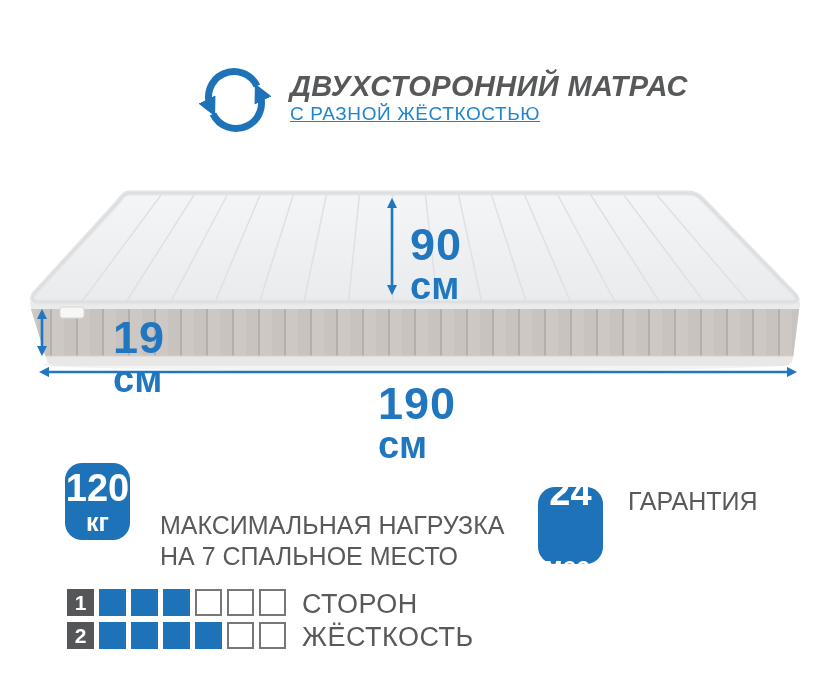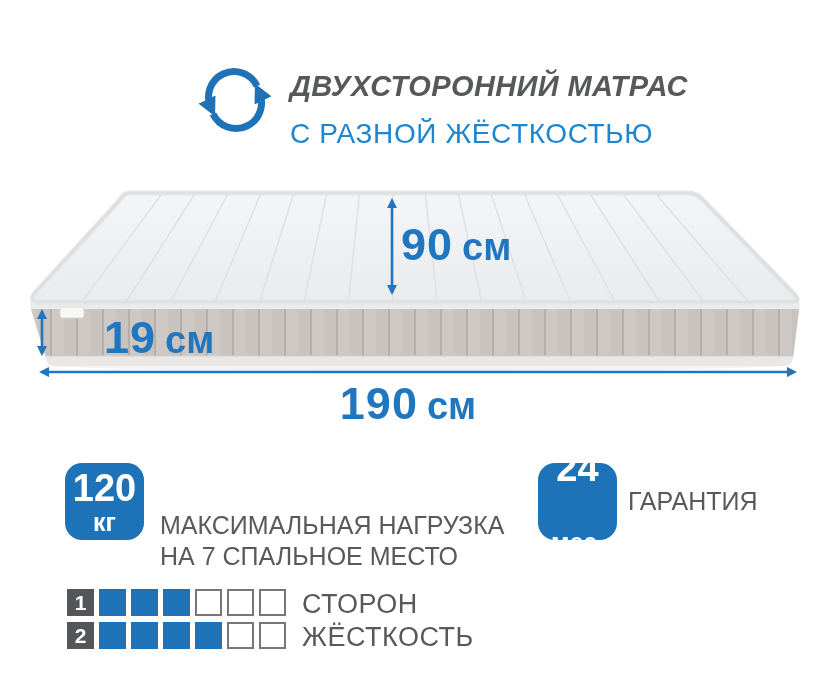--- a/index.html
+++ b/index.html
@@ -16,8 +16,8 @@
     color:var(--title-gray);letter-spacing:.4px;white-space:nowrap;font-style:italic;
   }
   .subtitle{
-    position:absolute;left:290px;top:118px;font-size:28px;font-weight:400;
-    color:var(--subtitle-blue);letter-spacing:.6px;white-space:nowrap;
+    position:absolute;left:290px;top:103px;font-size:19px;font-weight:400;
+    color:var(--subtitle-blue);letter-spacing:.6px;white-space:nowrap;text-decoration:underline;
   }
   
   #mattress{position:absolute;left:0;top:160px;width:816px;height:230px;}

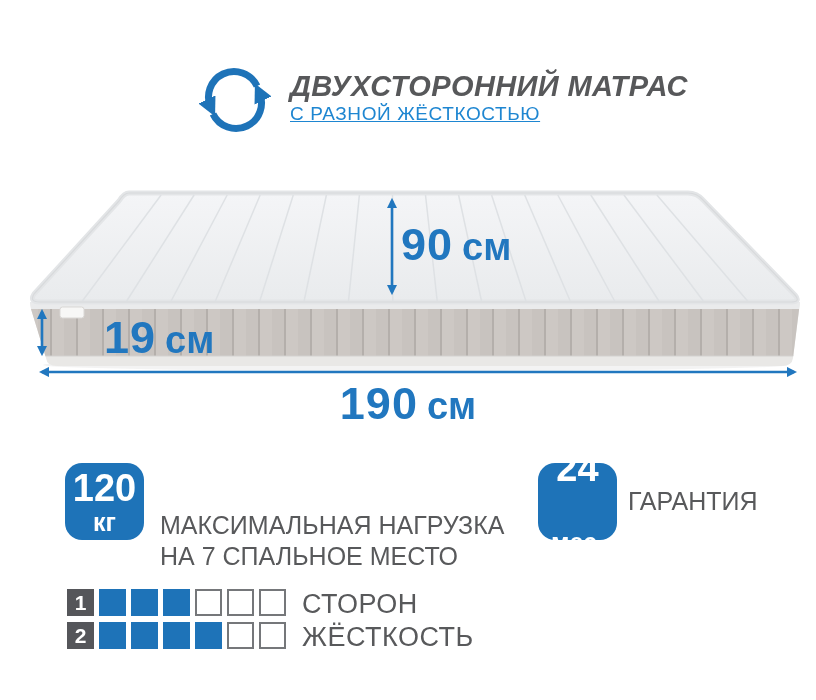--- a/index.html
+++ b/index.html
@@ -26,7 +26,7 @@
   
   .dim{
     position:absolute;display:flex;align-items:baseline;color:var(--arrow-blue);
-    font-weight:700;white-space:nowrap;
+    font-weight:700;white-space:nowrap;flex-direction:column;
   }
   .dim .val{font-size:45px;line-height:1;letter-spacing:1px;}
   .dim .unit{font-size:38px;line-height:1;margin-left:9px;}

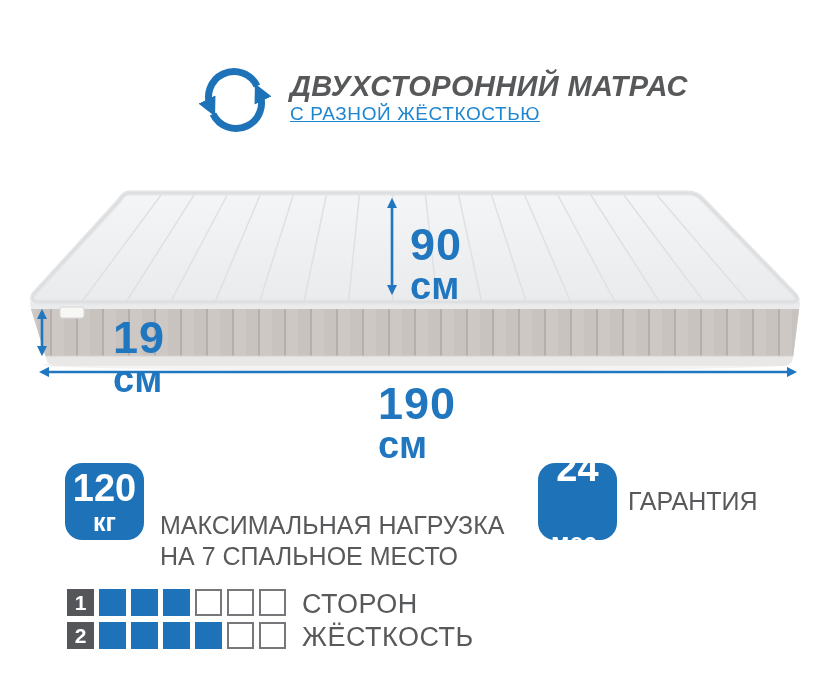--- a/index.html
+++ b/index.html
@@ -35,7 +35,7 @@
   #dim-length{left:408px;top:381px;transform:translateX(-50%);}
   
   .badge{
-    position:absolute;width:79px;height:77px;border-radius:17px;background:var(--blue);
+    position:absolute;width:65px;height:77px;border-radius:17px;background:var(--blue);
     color:#fff;display:flex;flex-direction:column;align-items:center;justify-content:center;
     font-weight:700;
   }

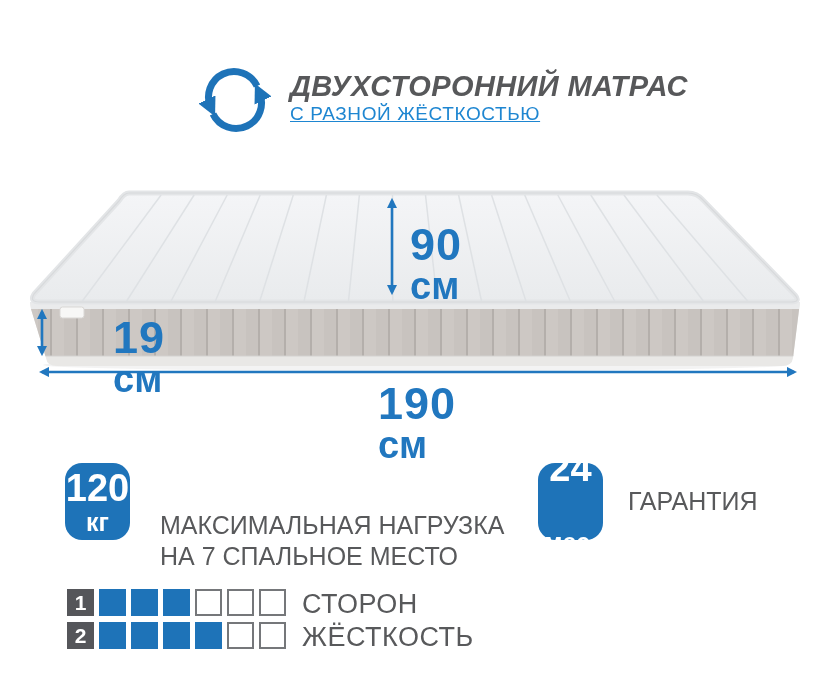--- a/index.html
+++ b/index.html
@@ -42,7 +42,7 @@
   .badge .bval{font-size:38px;line-height:1;}
   .badge .bunit{font-size:25px;line-height:1;margin-top:3px;}
   #badge-load{left:65px;top:463px;}
-  #badge-warranty{left:538px;top:463px;gap:40px;}
+  #badge-warranty{left:538px;top:487px;gap:40px;}
   .feature-label{
     position:absolute;color:var(--gray);font-size:25px;line-height:31px;
     white-space:nowrap;

